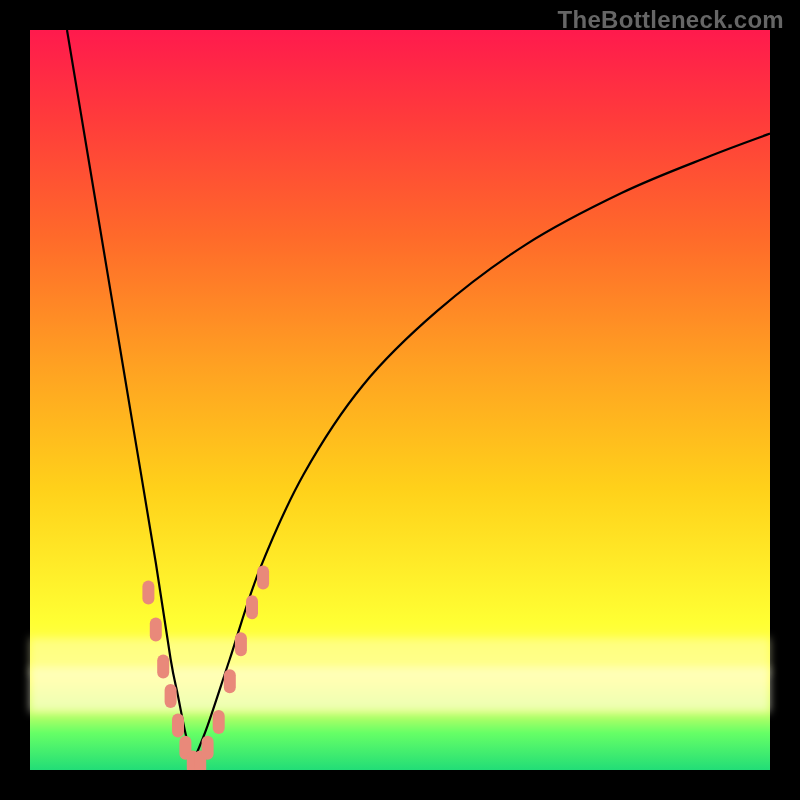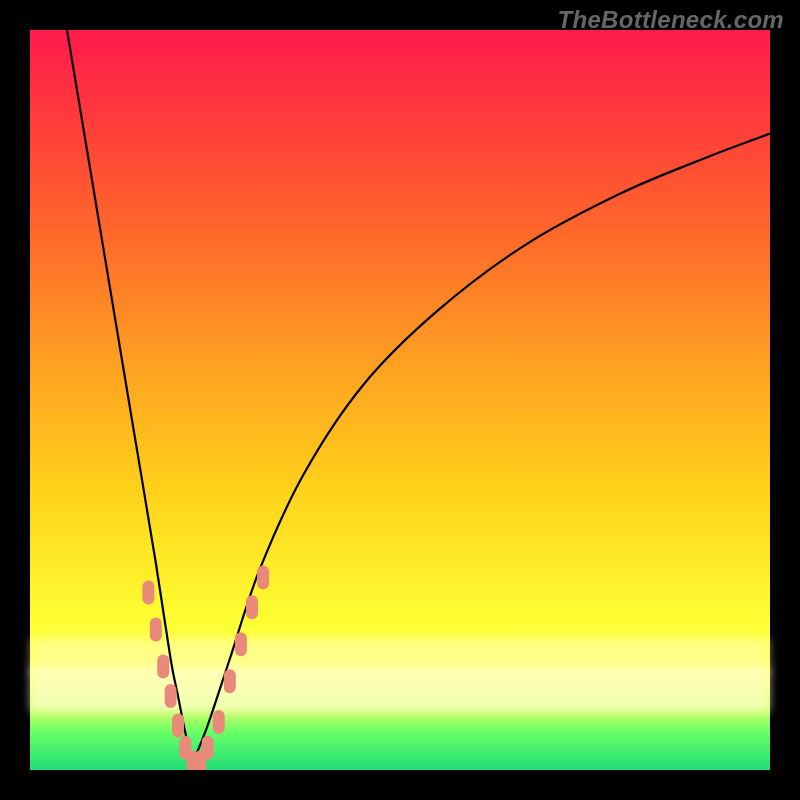--- a/index.html
+++ b/index.html
@@ -63,7 +63,6 @@
     font-weight: 600;
     color: #666;
     letter-spacing: 0.3px;
-    font-style: italic;
   }
   svg.curves {
     position: absolute;

